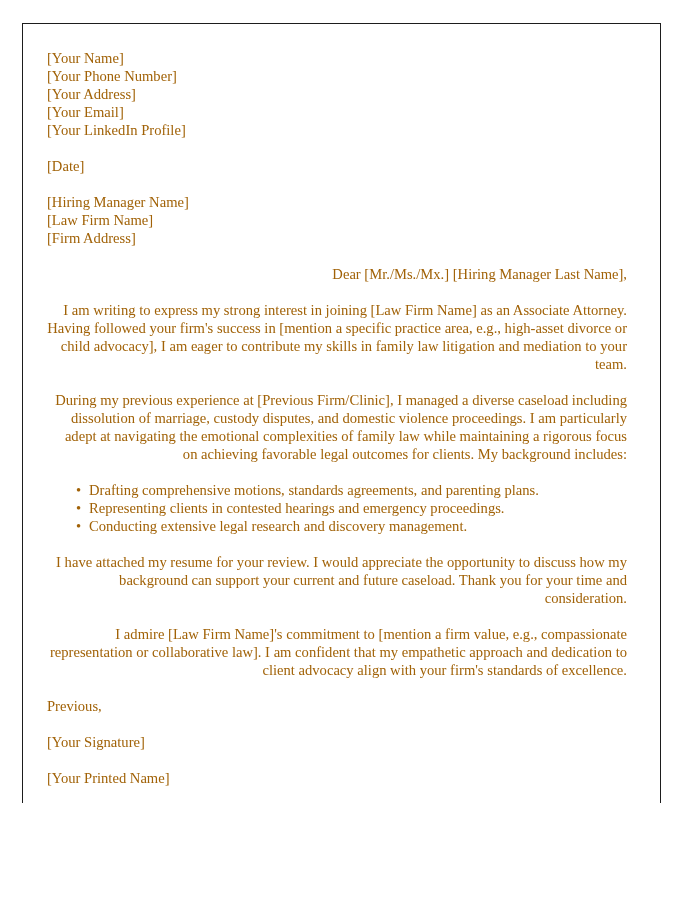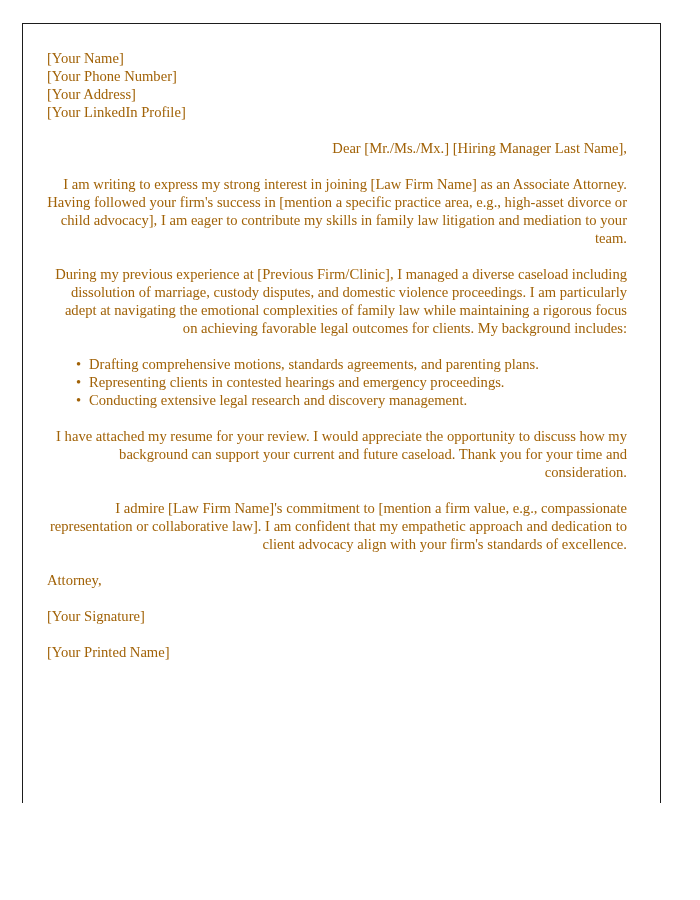--- a/index.html
+++ b/index.html
@@ -87,6 +87,7 @@
       <span class="line">[Your Name]</span>
       <span class="line">[Your Phone Number]</span>
       <span class="line">[Your Address]</span>
+      <span class="line">[Your Email]</span>
       <span class="line">[Your LinkedIn Profile]</span>
     </div>
 

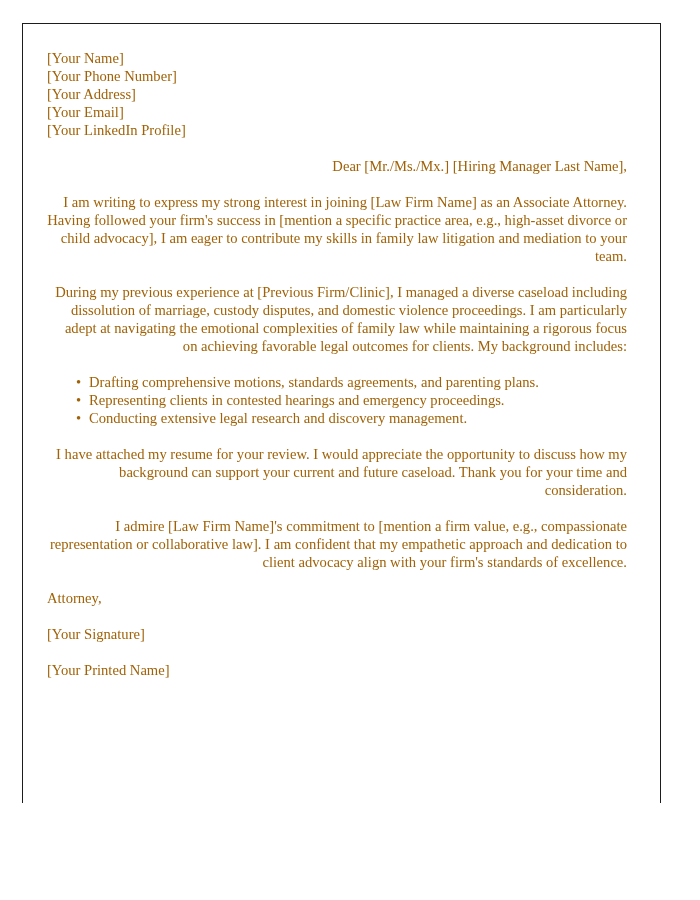--- a/index.html
+++ b/index.html
@@ -91,6 +91,9 @@
       <span class="line">[Your LinkedIn Profile]</span>
     </div>
 
+    <div class="block">
+      <span class="line">[Date]</span>
+    </div>
 
 
     <p class="para">Dear [Mr./Ms./Mx.] [Hiring Manager Last Name],</p>

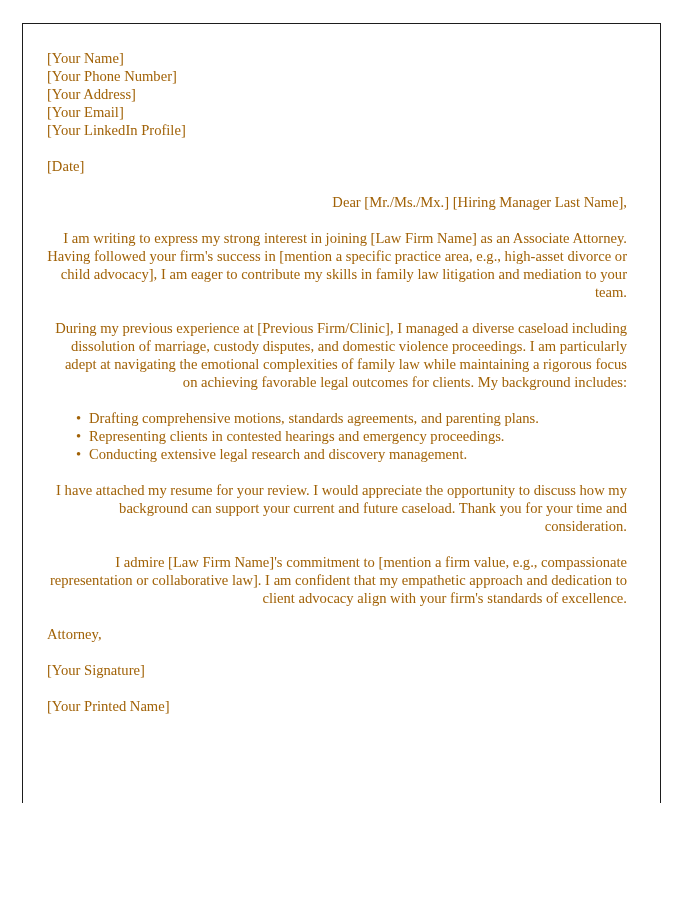--- a/index.html
+++ b/index.html
@@ -95,6 +95,11 @@
       <span class="line">[Date]</span>
     </div>
 
+    <div class="block">
+      <span class="line">[Hiring Manager Name]</span>
+      <span class="line">[Law Firm Name]</span>
+      <span class="line">[Firm Address]</span>
+    </div>
 
     <p class="para">Dear [Mr./Ms./Mx.] [Hiring Manager Last Name],</p>
 

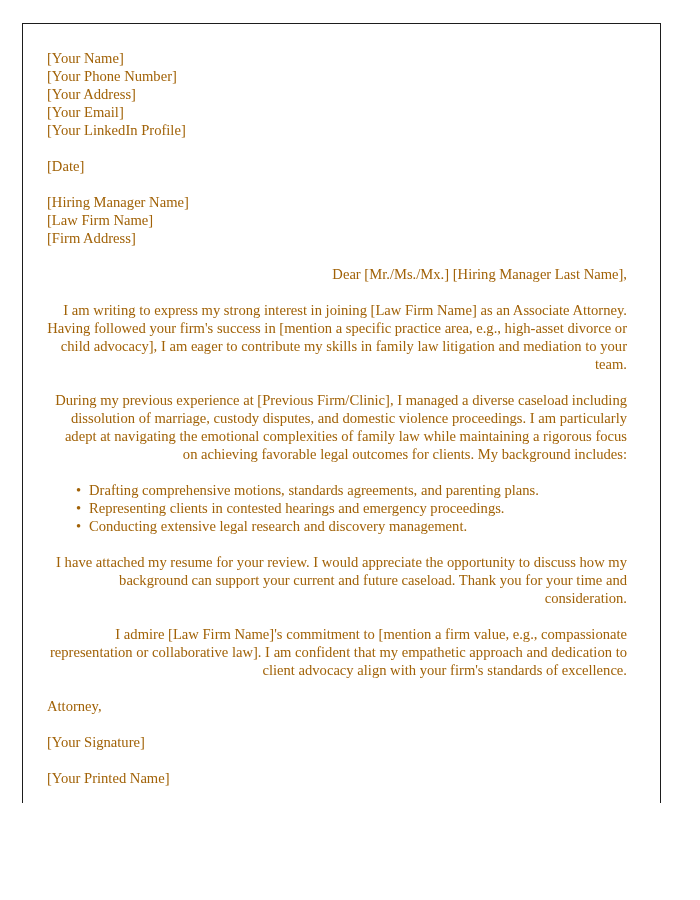--- a/index.html
+++ b/index.html
@@ -127,7 +127,7 @@
     <p class="para">I admire [Law Firm Name]'s commitment to [mention a firm value, e.g., compassionate representation or collaborative law]. I am confident that my empathetic approach and dedication to client advocacy align with your firm's standards of excellence.</p>
 
     <div class="block">
-      <span class="line">Attorney,</span>
+      <span class="line">Previous,</span>
     </div>
 
     <div class="block">

